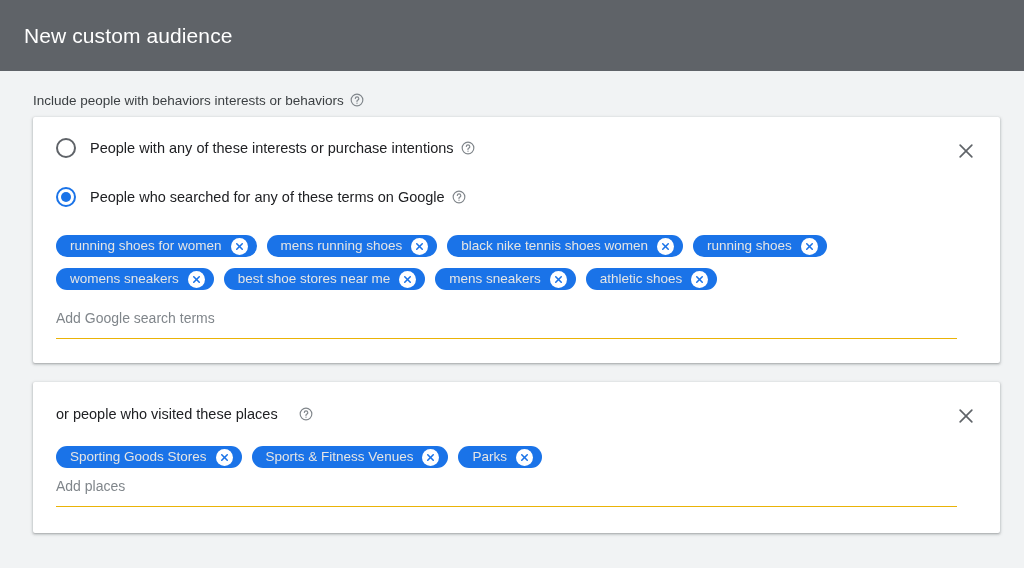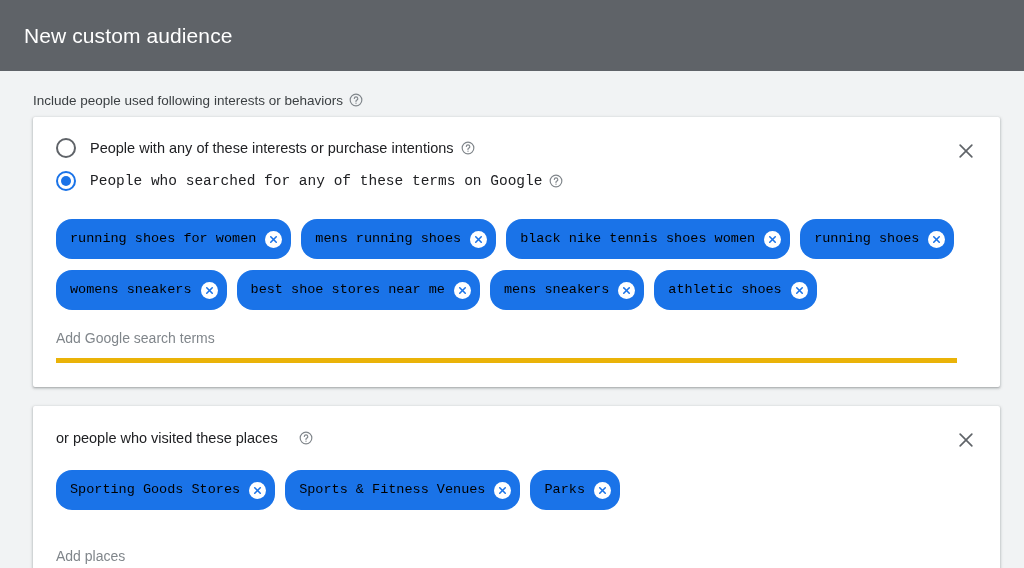--- a/index.html
+++ b/index.html
@@ -201,7 +201,7 @@
 <div class="page">
 
   <div class="section-label">
-    <span>Include people used following interests or behaviors</span>
+    <span>Include people with behaviors interests or behaviors</span>
     <span class="help-icon">
       <svg width="14" height="14" viewBox="0 0 24 24" fill="none" stroke="#80868b" stroke-width="2">
         <circle cx="12" cy="12" r="10"></circle>

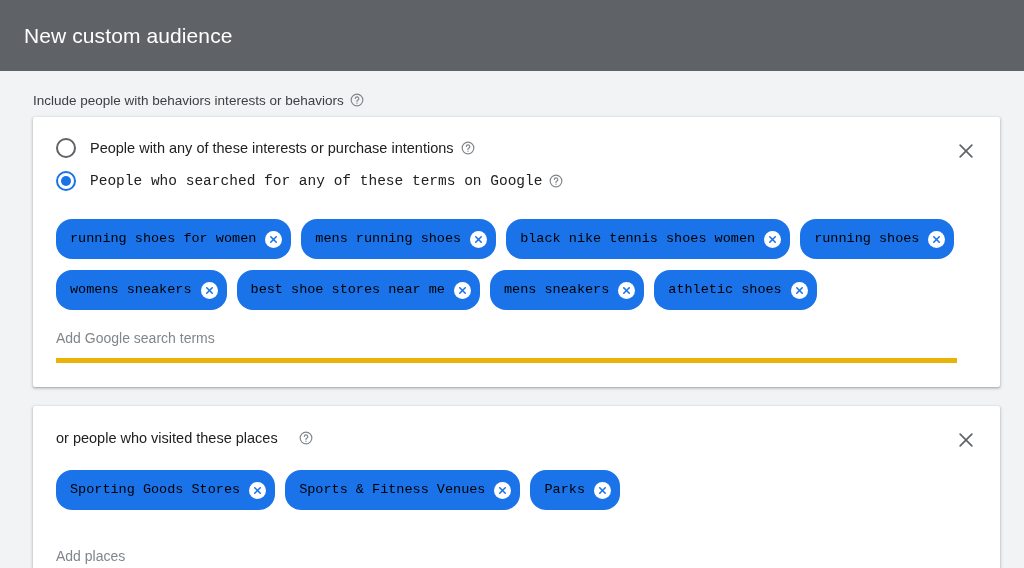--- a/index.html
+++ b/index.html
@@ -84,7 +84,7 @@
     gap: 14px;
     padding-left: 5px;
   }
-  .radio-row + .radio-row { margin-top: 12px; font-family: Liberation Mono, monospace; }
+  .radio-row + .radio-row { margin-top: 28px; }
 
   .radio {
     width: 20px; height: 20px;

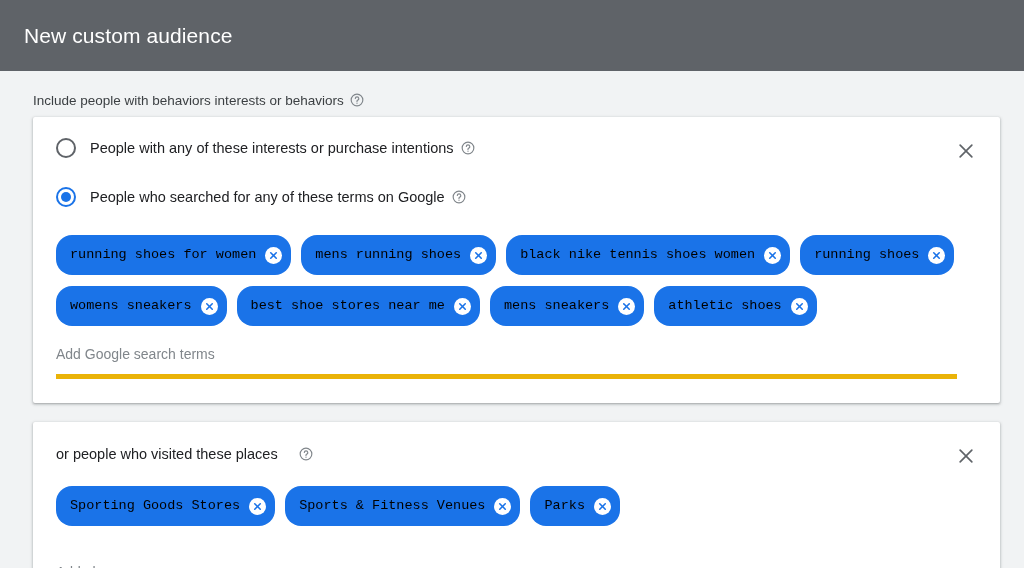--- a/index.html
+++ b/index.html
@@ -136,16 +136,15 @@
   .chip {
     display: inline-flex;
     align-items: center;
-    height: 40px;
+    height: 22px;
     background: #1a73e8;
-    color: #000000;
+    color: #e5e5e5;
     border-radius: 16px;
     padding: 0 9px 0 14px;
     font-size: 13.5px;
     white-space: nowrap;
     cursor: default;
     border: none;
-    font-family: Liberation Mono, monospace;
   }
   .chip-label { line-height: 1; }
   .chip-remove {

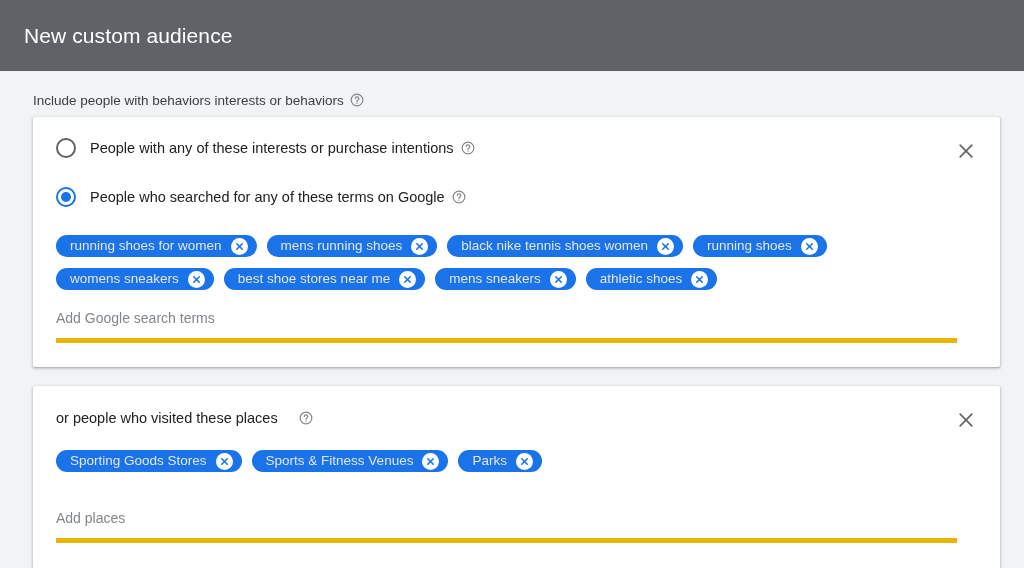--- a/index.html
+++ b/index.html
@@ -170,7 +170,7 @@
   .field input {
     width: 100%;
     border: none;
-    border-bottom: 5px solid #eab308;
+    border-bottom: 1px solid #eab308;
     outline: none;
     font-family: "Liberation Sans", sans-serif;
     font-size: 14px;

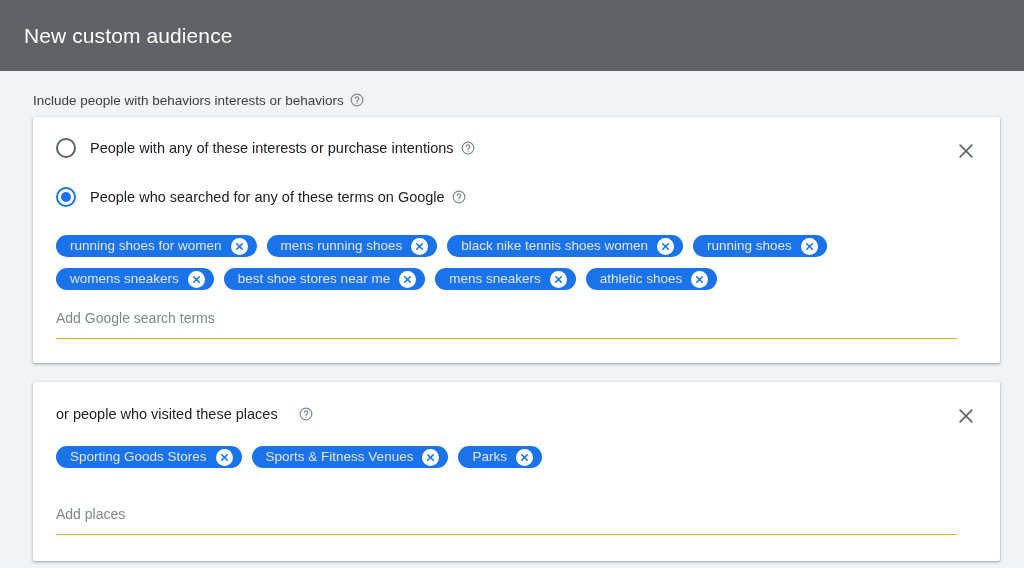--- a/index.html
+++ b/index.html
@@ -166,7 +166,7 @@
     padding-left: 5px;
     max-width: 906px;
   }
-  .field-2 { margin-top: 36px; }
+  .field-2 { margin-top: 8px; }
   .field input {
     width: 100%;
     border: none;

